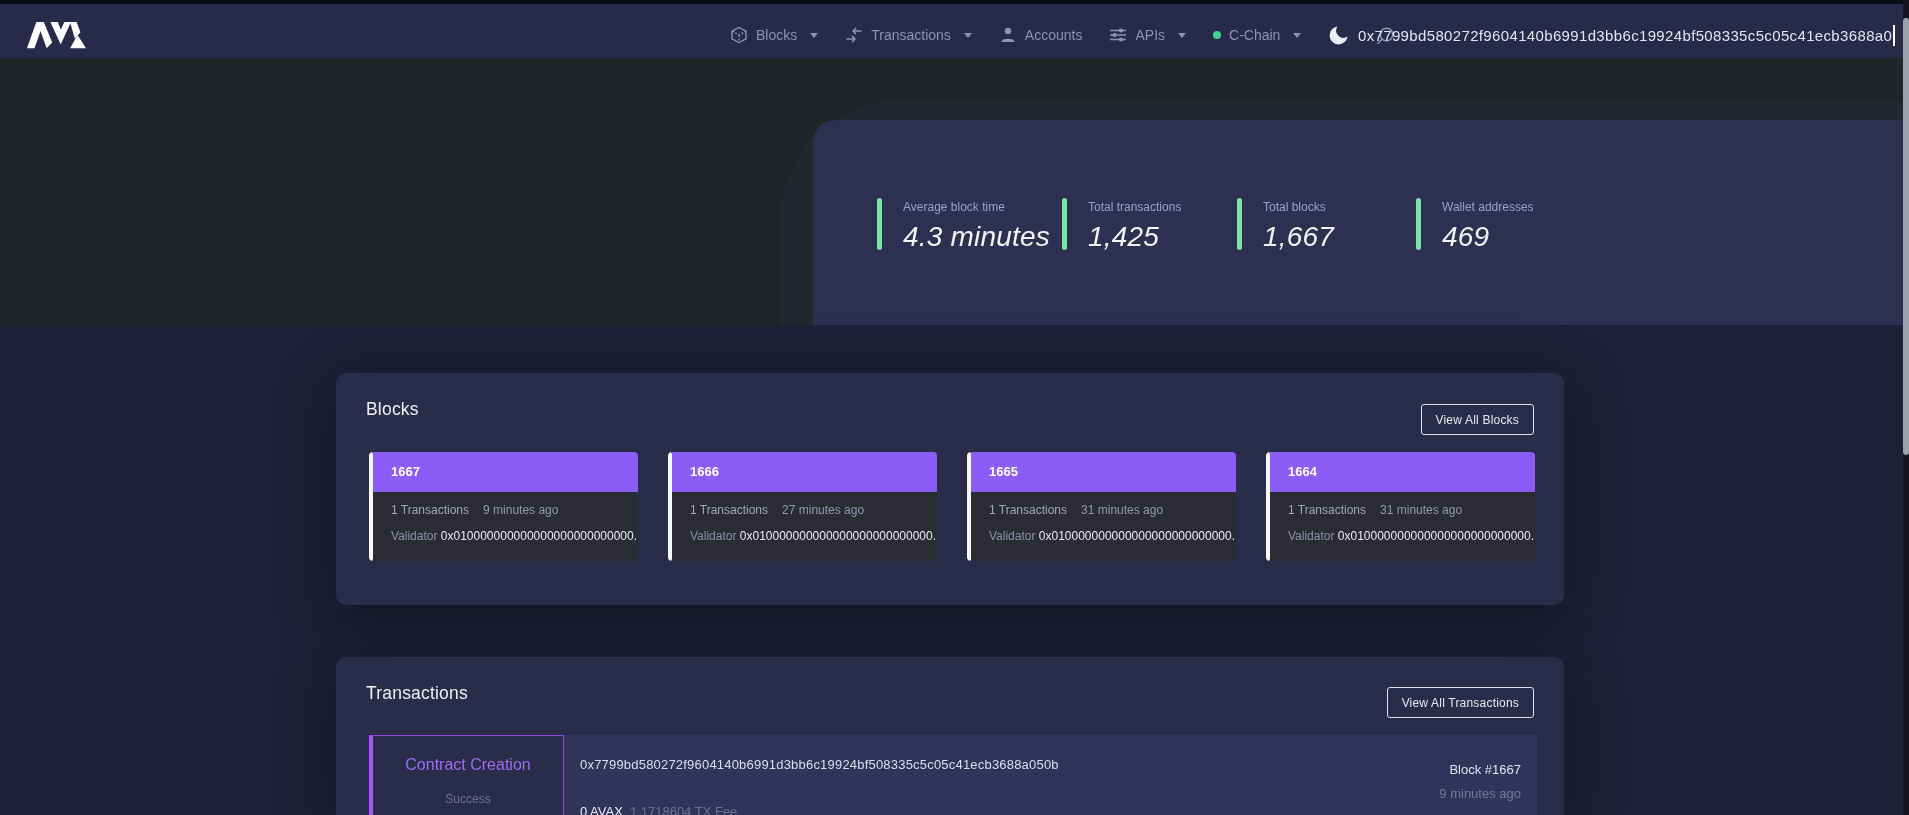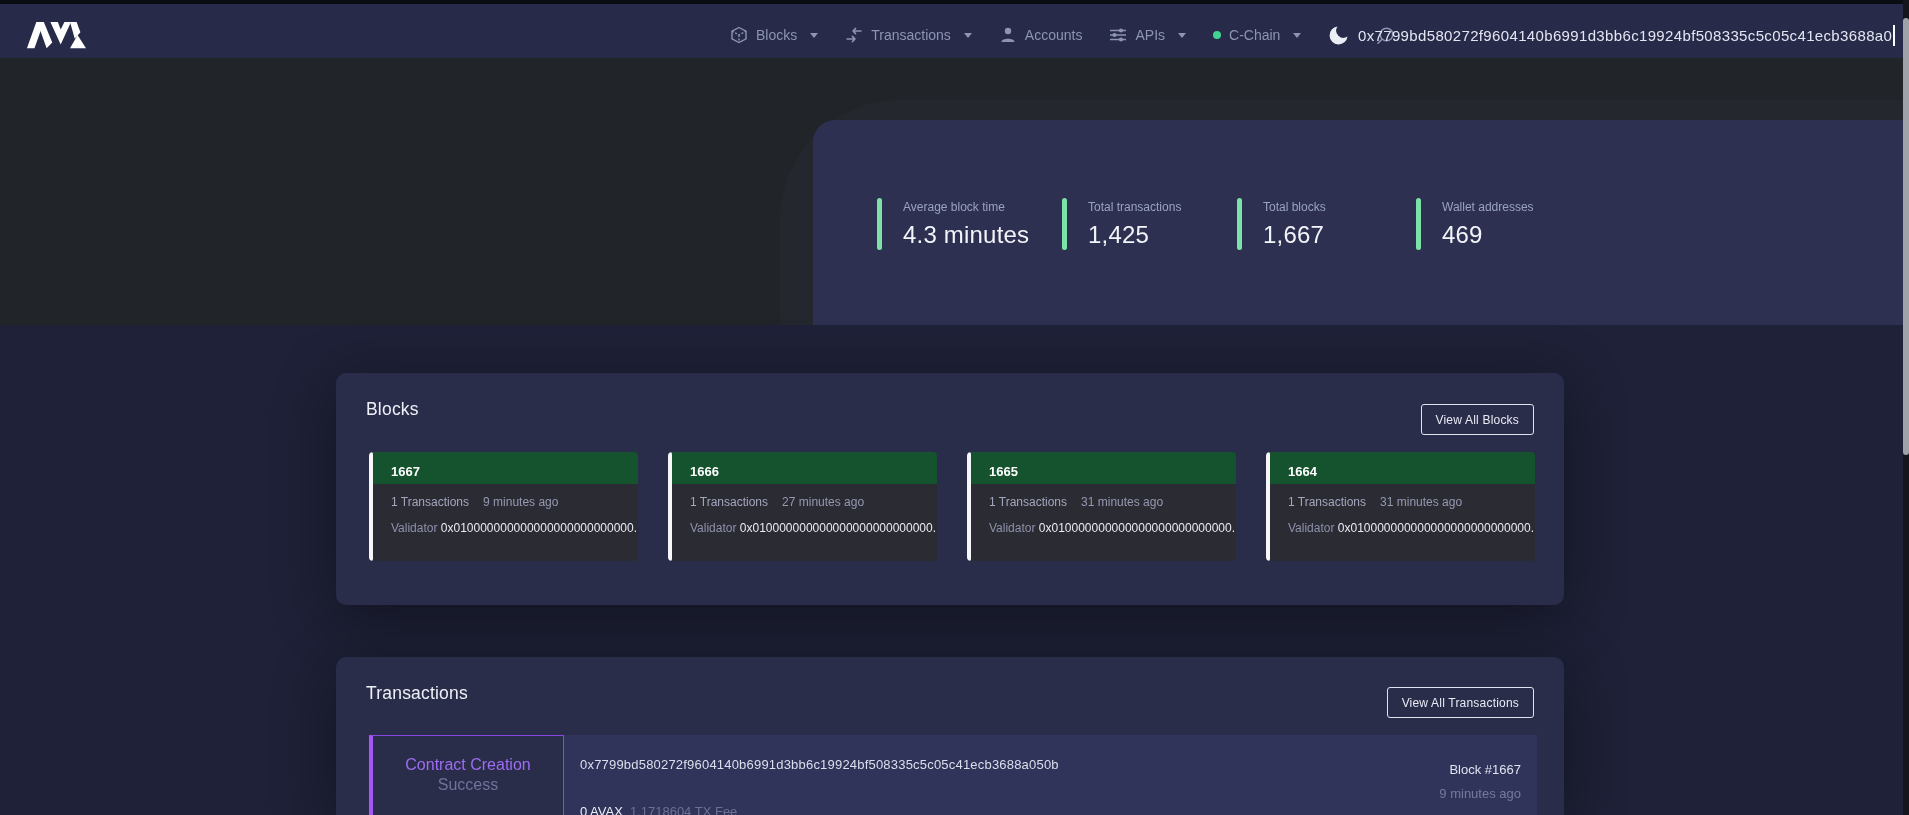--- a/index.html
+++ b/index.html
@@ -28,7 +28,7 @@
   .stat-bar { width:5px; height:52px; border-radius:2.5px; background:#7de2a7; }
   .stat-txt { margin-left:21px; }
   .stat-label { font-size:12px; color:#9aa2c4; margin-top:2px; }
-  .stat-value { font-size:24px; color:#f3f4f9; margin-top:7px; letter-spacing:0.2px; }
+  .stat-value { font-size:28px; color:#f3f4f9; margin-top:7px; letter-spacing:0.2px;font-style:italic; }
 
   
   .card { position:absolute; left:336px; width:1228px; background:#2a2d4a; border-radius:10px; box-shadow:0 12px 60px rgba(0,0,0,0.4); }

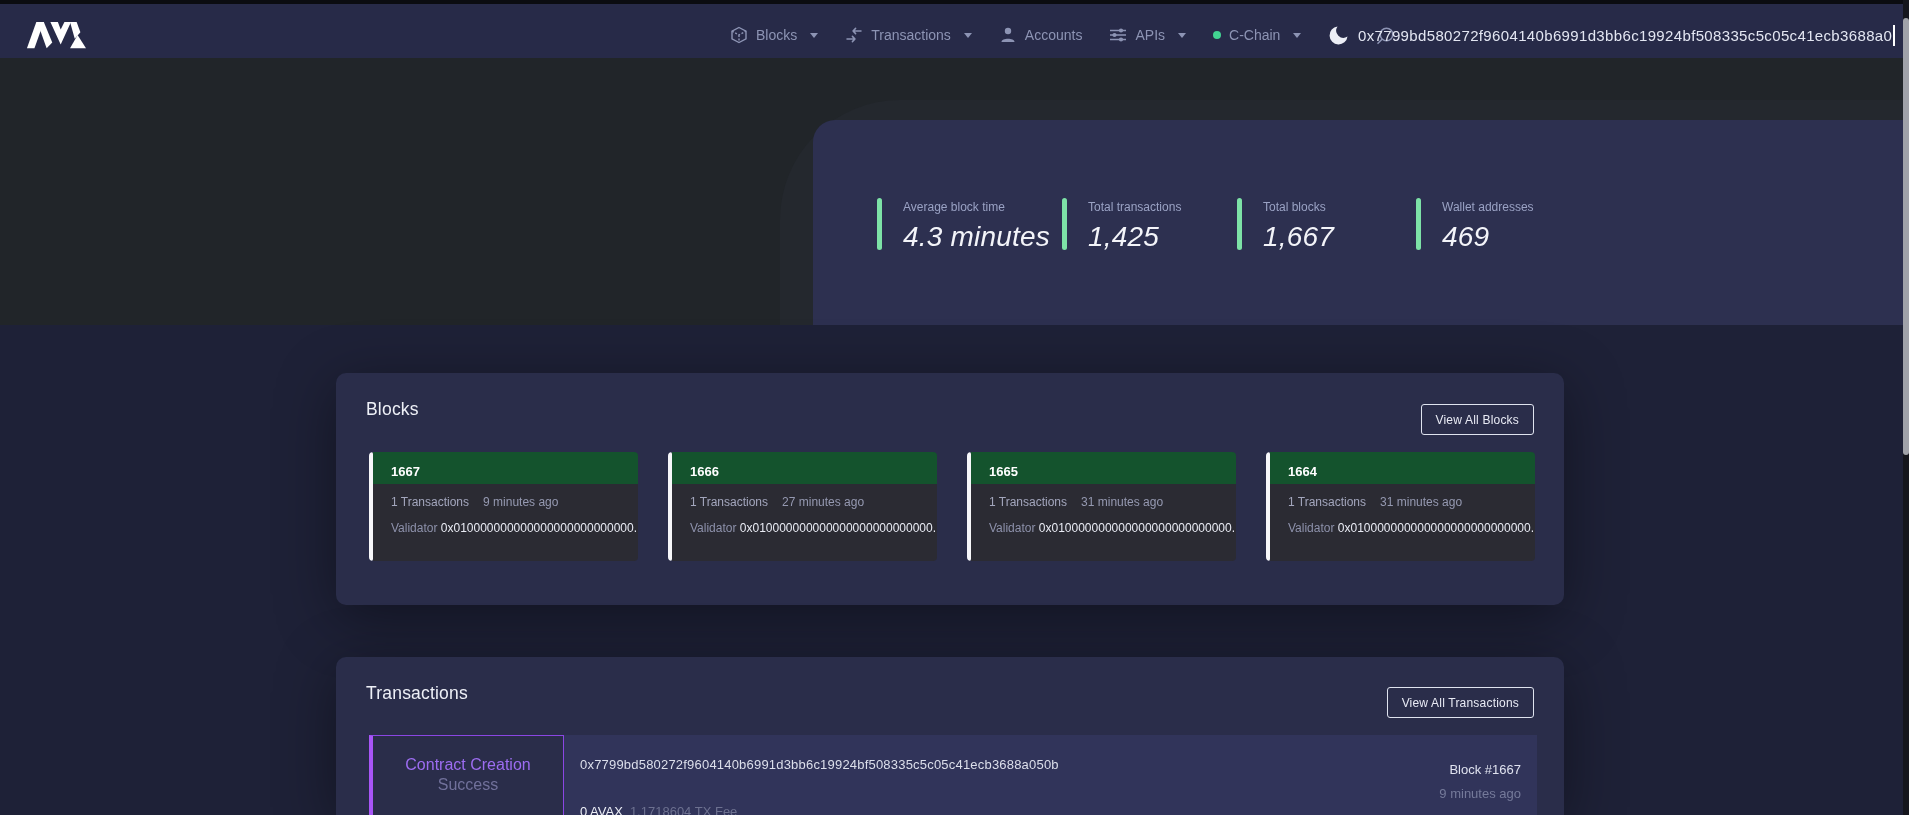--- a/index.html
+++ b/index.html
@@ -44,7 +44,7 @@
   .tile { position:absolute; top:79px; width:269px; height:109px; display:flex; border-radius:4px; overflow:hidden; cursor:pointer; }
   .tile-bar { width:4px; background:#f7f7fa; border-radius:3px; flex:none; }
   .tile-main { flex:1; display:flex; flex-direction:column; min-width:0; }
-  .tile-head { height:32px; background:#14532d; line-height:40px; padding-left:18px; font-size:13px; font-weight:bold; color:#ffffff; }
+  .tile-head { height:40px; background:#8b5cf6; line-height:40px; padding-left:18px; font-size:13px; font-weight:bold; color:#ffffff; }
   .tile-body { flex:1; background:#2b2b33; padding:11px 10px 0 18px; font-size:12px; white-space:nowrap; overflow:hidden; }
   .tile-line1 { color:#a3a6bd; }
   .tile-time { color:#9599b1; margin-left:14px; }

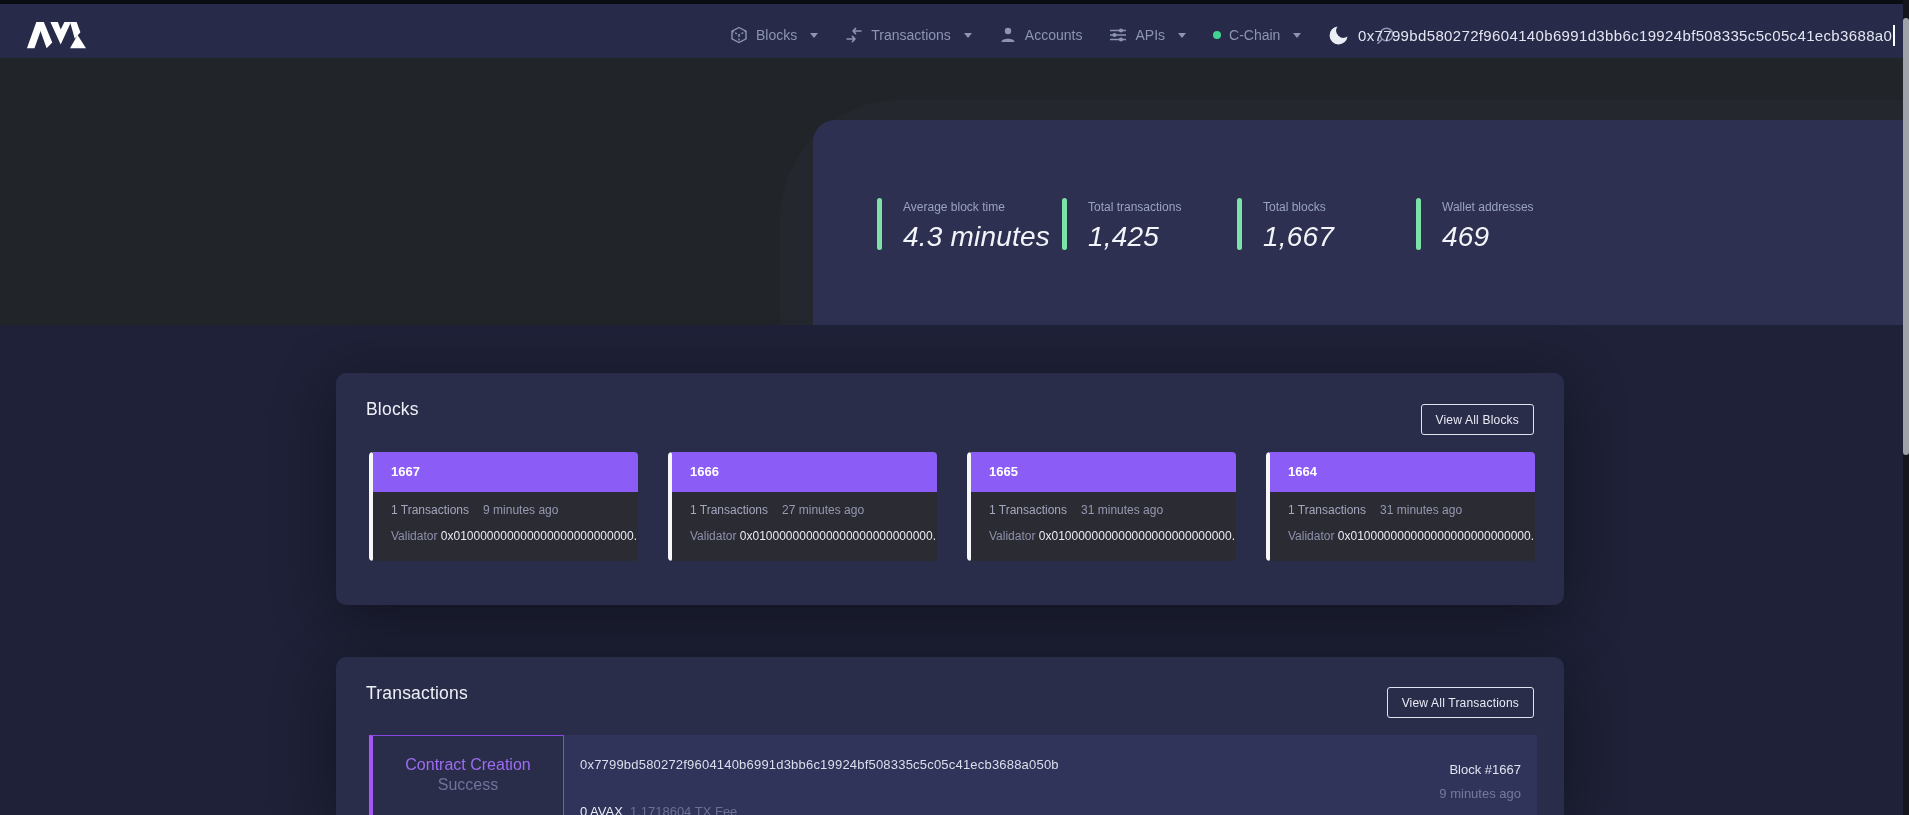--- a/index.html
+++ b/index.html
@@ -55,7 +55,7 @@
   #tx-row { position:absolute; left:33px; top:78px; width:1168px; height:82px; display:flex; }
   #tx-status-box { width:195px; flex:none; border:1px solid #8a46e4; border-left:4px solid #a855f7; padding-top:20px; text-align:center; }
   #tx-type { color:#9d6df2; font-size:16px; }
-  #tx-status { color:#71719b; font-size:16px; margin-top:2px; }
+  #tx-status { color:#71719b; font-size:12px; margin-top:18px; }
   #tx-details { flex:1; background:#31345a; position:relative; font-size:13px; }
   #tx-hash { position:absolute; left:16px; top:22px; color:#dcdfeb; letter-spacing:0.2px; }
   #tx-fromto { position:absolute; left:16px; top:46px; color:#dcdfeb; letter-spacing:0.2px; }

